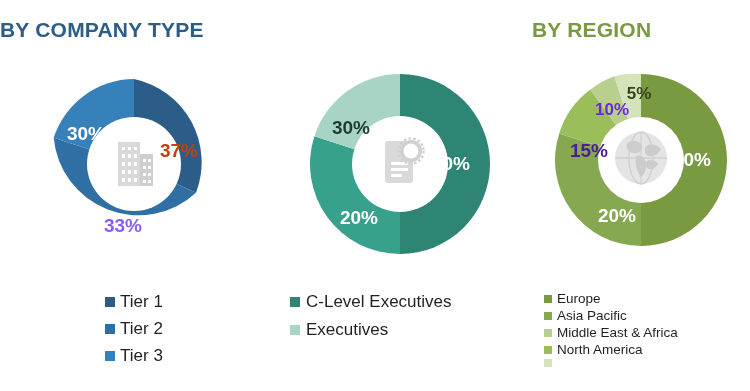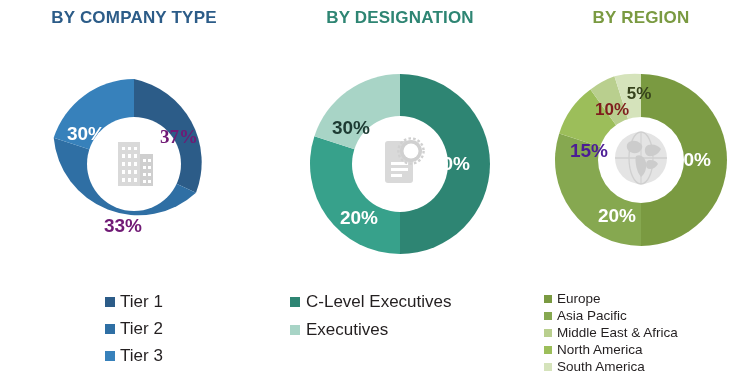--- a/index.html
+++ b/index.html
@@ -30,11 +30,10 @@
 
   .panel-title {
     position: absolute;
-    top: 8px;
+    top: 18px;
     left: 0;
     width: 100%;
-    text-align: center;
-    font-size: 17px;
+    font-size: 21px;
     font-weight: bold;
     letter-spacing: 0.2px;
     white-space: nowrap;

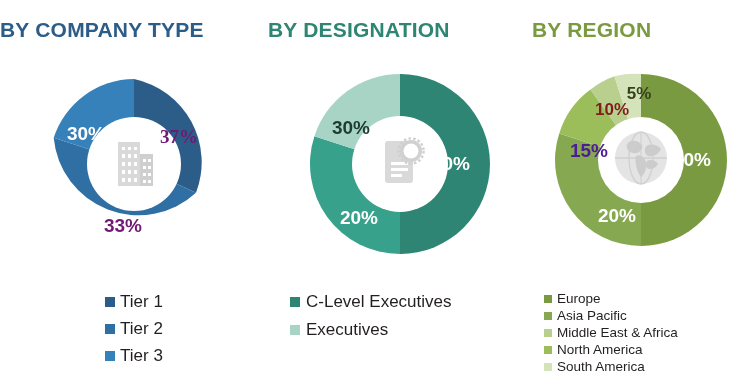--- a/index.html
+++ b/index.html
@@ -177,7 +177,6 @@
   </div>
 
   <div class="panel panel-designation">
-    <div class="panel-title title-designation">BY DESIGNATION</div>
 
     <div class="donut-wrap c2">
       <div class="donut" style="width:184px;height:184px;">

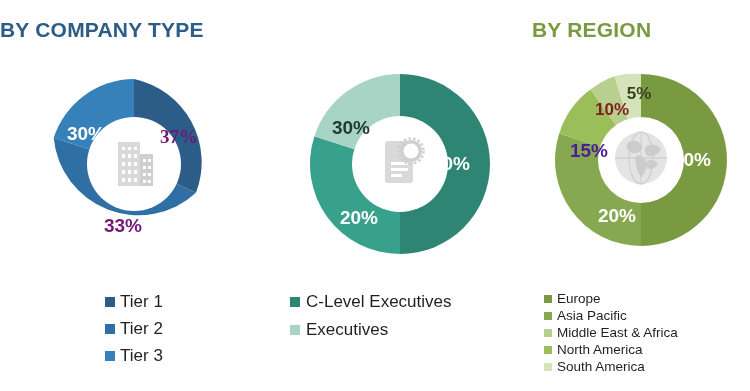--- a/index.html
+++ b/index.html
@@ -261,7 +261,7 @@
         <span class="slice-label" style="left:139px;top:88px;color:#ffffff;">50%</span>
         <span class="slice-label" style="left:64px;top:144px;color:#ffffff;">20%</span>
         <span class="slice-label" style="left:36px;top:79px;color:#4c1d95;">15%</span>
-        <span class="slice-label small" style="left:59px;top:38px;color:#7f1d1d;">10%</span>
+        <span class="slice-label small" style="left:59px;top:38px;color:#6d28d9;">10%</span>
         <span class="slice-label small" style="left:86px;top:22px;color:#36421b;">5%</span>
       </div>
     </div>

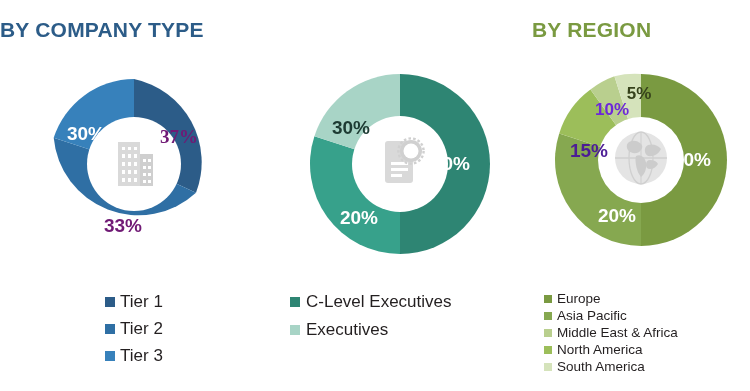--- a/index.html
+++ b/index.html
@@ -154,7 +154,7 @@
           </svg>
         </span>
 
-        <span class="slice-label" style="left:131px;top:59px;color:#701a75;font-family:Liberation Serif, serif;">37%</span>
+        <span class="slice-label" style="left:131px;top:73px;color:#c2410c;">37%</span>
         <span class="slice-label" style="left:75px;top:148px;color:#701a75;">33%</span>
         <span class="slice-label" style="left:38px;top:56px;color:#ffffff;">30%</span>
       </div>

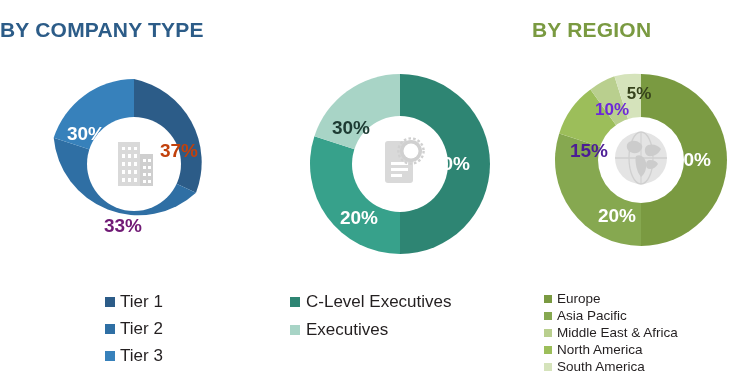--- a/index.html
+++ b/index.html
@@ -155,7 +155,7 @@
         </span>
 
         <span class="slice-label" style="left:131px;top:73px;color:#c2410c;">37%</span>
-        <span class="slice-label" style="left:75px;top:148px;color:#701a75;">33%</span>
+        <span class="slice-label" style="left:75px;top:148px;color:#8b5cf6;">33%</span>
         <span class="slice-label" style="left:38px;top:56px;color:#ffffff;">30%</span>
       </div>
     </div>

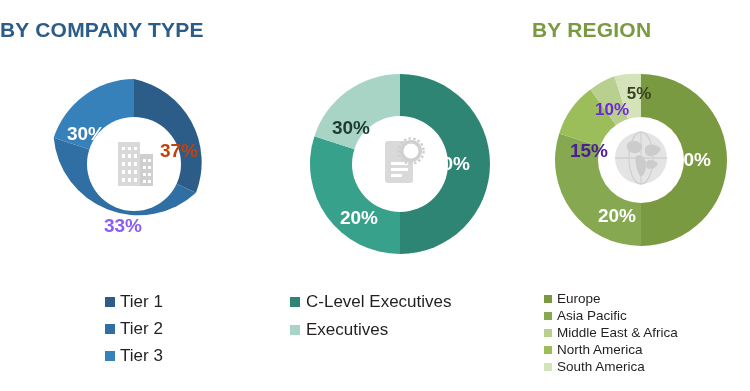--- a/index.html
+++ b/index.html
@@ -285,7 +285,6 @@
       </div>
       <div class="legend-item">
         <span class="swatch" style="background:#d5e3bb;"></span>
-        <span>South America</span>
       </div>
     </div>
   </div>

